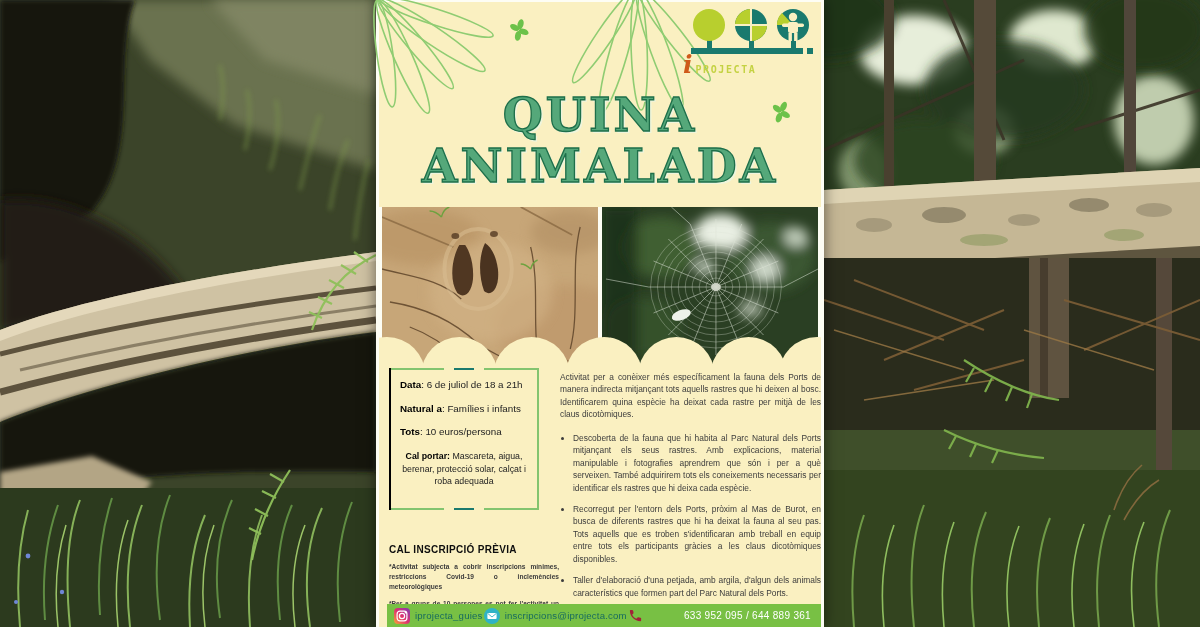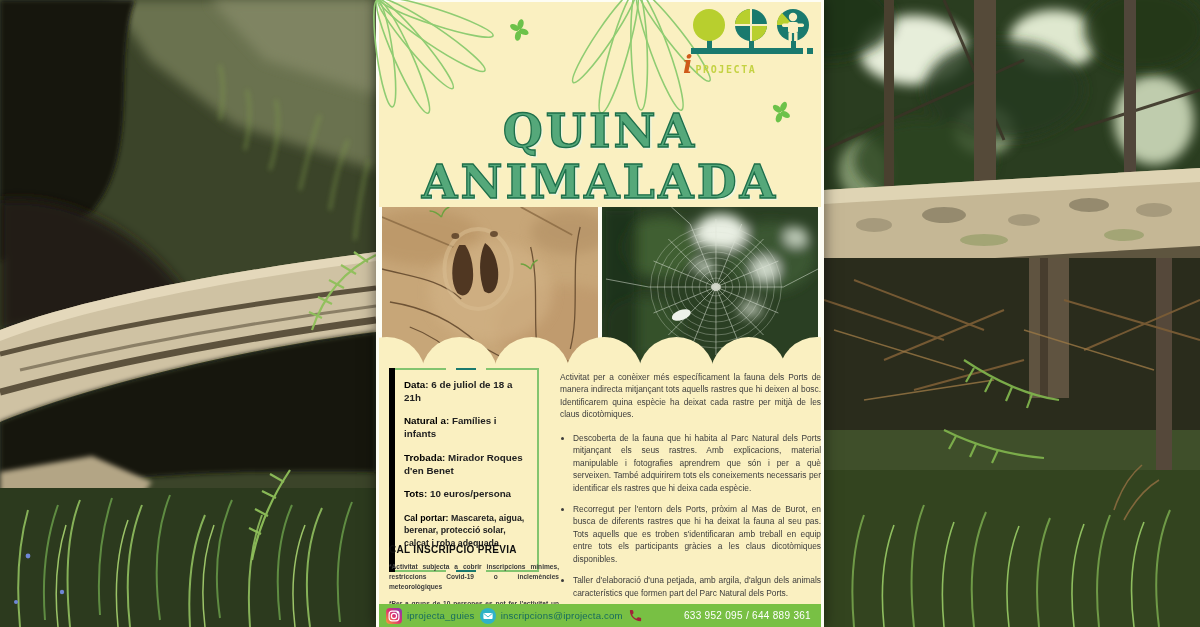--- a/index.html
+++ b/index.html
@@ -27,7 +27,7 @@
              font-size:10px;letter-spacing:1.6px;line-height:1.1;}
 
   
-  .title{position:absolute;top:104px;left:0;right:0;margin:0;text-align:center;
+  .title{position:absolute;top:88px;left:0;right:0;margin:0;text-align:center;
          font-family:"DejaVu Serif",serif;font-weight:bold;font-size:46px;line-height:51px;
          letter-spacing:3px;color:#55a87a;-webkit-text-stroke:1.3px #1e6f4a;
          text-shadow:2px 2px 0 rgba(236,246,225,.85);}

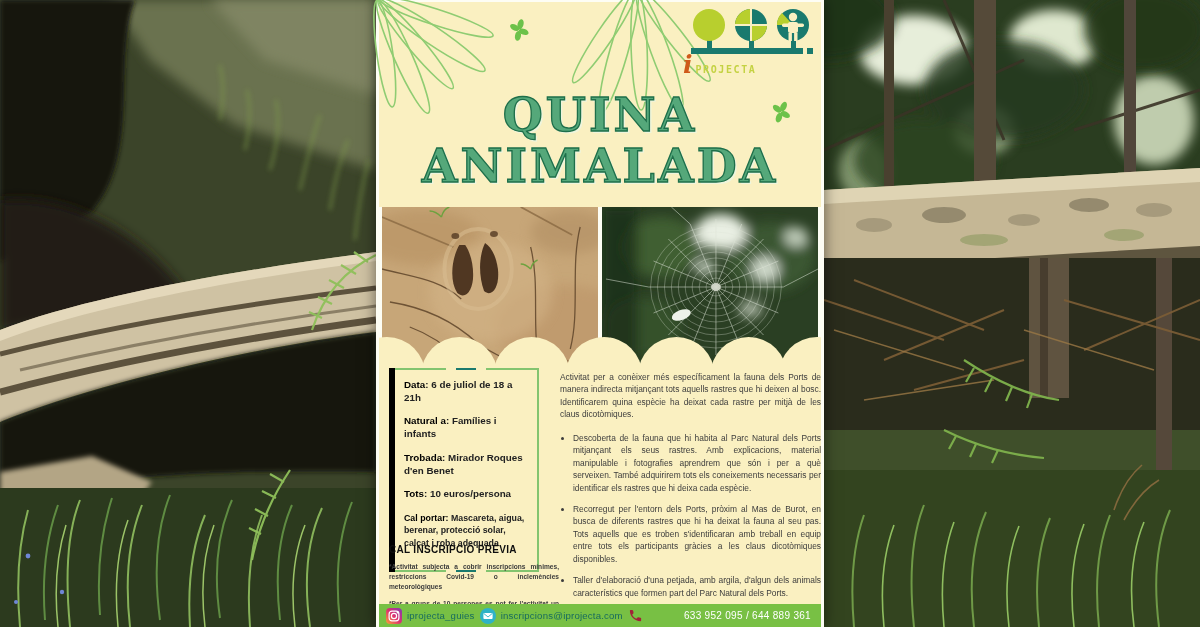--- a/index.html
+++ b/index.html
@@ -42,7 +42,7 @@
 
   
   .info-box{position:absolute;left:10px;top:366px;width:150px;box-sizing:border-box;
-            padding:11px 9px 9px;border-left:6px solid #000000;border-right:2px solid #83c46f;font-weight:bold;}
+            padding:11px 9px 9px;border-left:2px solid #000000;border-right:2px solid #83c46f;}
   .info-box::before,.info-box::after{content:"";position:absolute;left:0;right:0;height:2px;
     background:linear-gradient(to right,#83c46f 0 36%,transparent 36% 43%,#1a7a6e 43% 57%,transparent 57% 64%,#83c46f 64% 100%);}
   .info-box::before{top:0;} .info-box::after{bottom:0;}

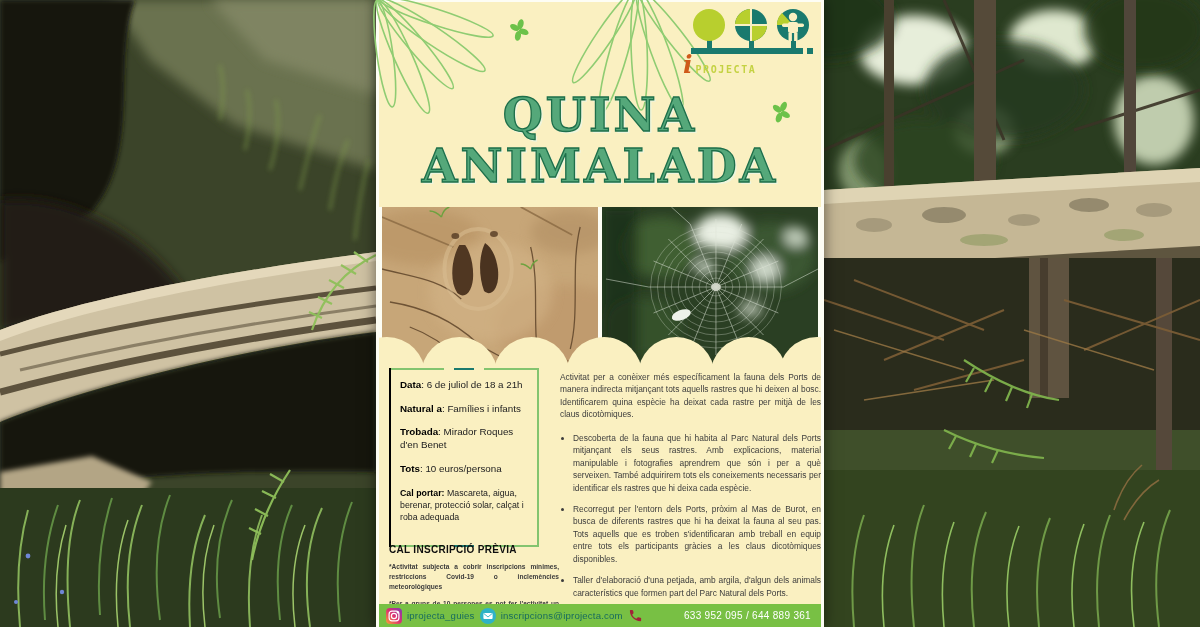--- a/index.html
+++ b/index.html
@@ -411,7 +411,6 @@
     <div class="info-box">
         <p class="info-row"><b>Data</b><span>: 6 de juliol de 18 a 21h</span></p>
         <p class="info-row"><b>Natural a</b><span>: Famílies i infants</span></p>
-        <p class="info-row"><b>Trobada</b><span>: Mirador Roques d'en Benet</span></p>
         <p class="info-row"><b>Tots</b><span>: 10 euros/persona</span></p>
         <p class="info-row"><b>Cal portar:</b><span> Mascareta, aigua, berenar, protecció solar, calçat i roba adequada</span></p>
       </div>

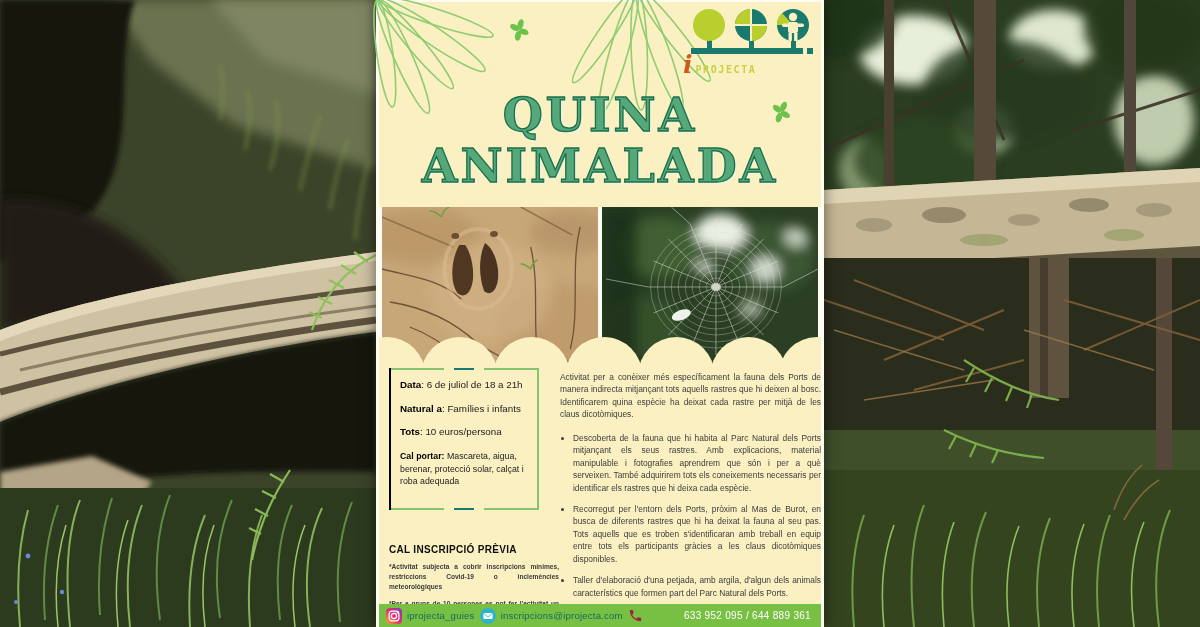--- a/index.html
+++ b/index.html
@@ -48,7 +48,7 @@
   .info-box::before{top:0;} .info-box::after{bottom:0;}
   .info-row{margin:0 0 11px;font-size:9.8px;line-height:1.3;color:#222;}
   .info-row b{color:#000;}
-  .info-row:last-child{font-size:8.8px;line-height:1.4;margin-bottom:14px;}
+  .info-row:last-child{font-size:8.8px;line-height:1.4;margin-bottom:14px;text-align:center;}
 
   .reg-heading{position:absolute;left:10px;top:542px;margin:0;font-size:10px;
                font-weight:bold;color:#0e0e0e;letter-spacing:.3px;text-align:right;}

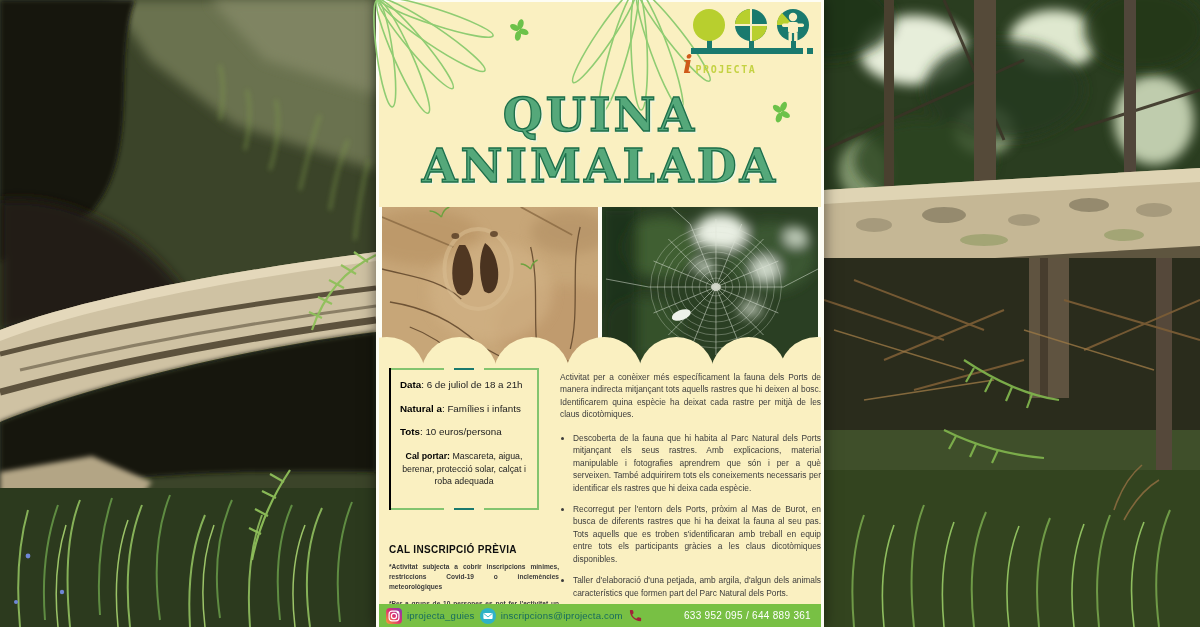--- a/index.html
+++ b/index.html
@@ -65,7 +65,7 @@
   .desc li{margin-bottom:9px;}
 
   
-  .footer{position:absolute;left:0;right:0;bottom:0;height:23px;background:#78c044;
+  .footer{position:absolute;left:8px;right:0;bottom:0;height:23px;background:#78c044;
           display:flex;align-items:center;justify-content:space-between;
           padding:0 10px 0 7px;box-sizing:border-box;}
   .f-item{display:flex;align-items:center;gap:5px;}

